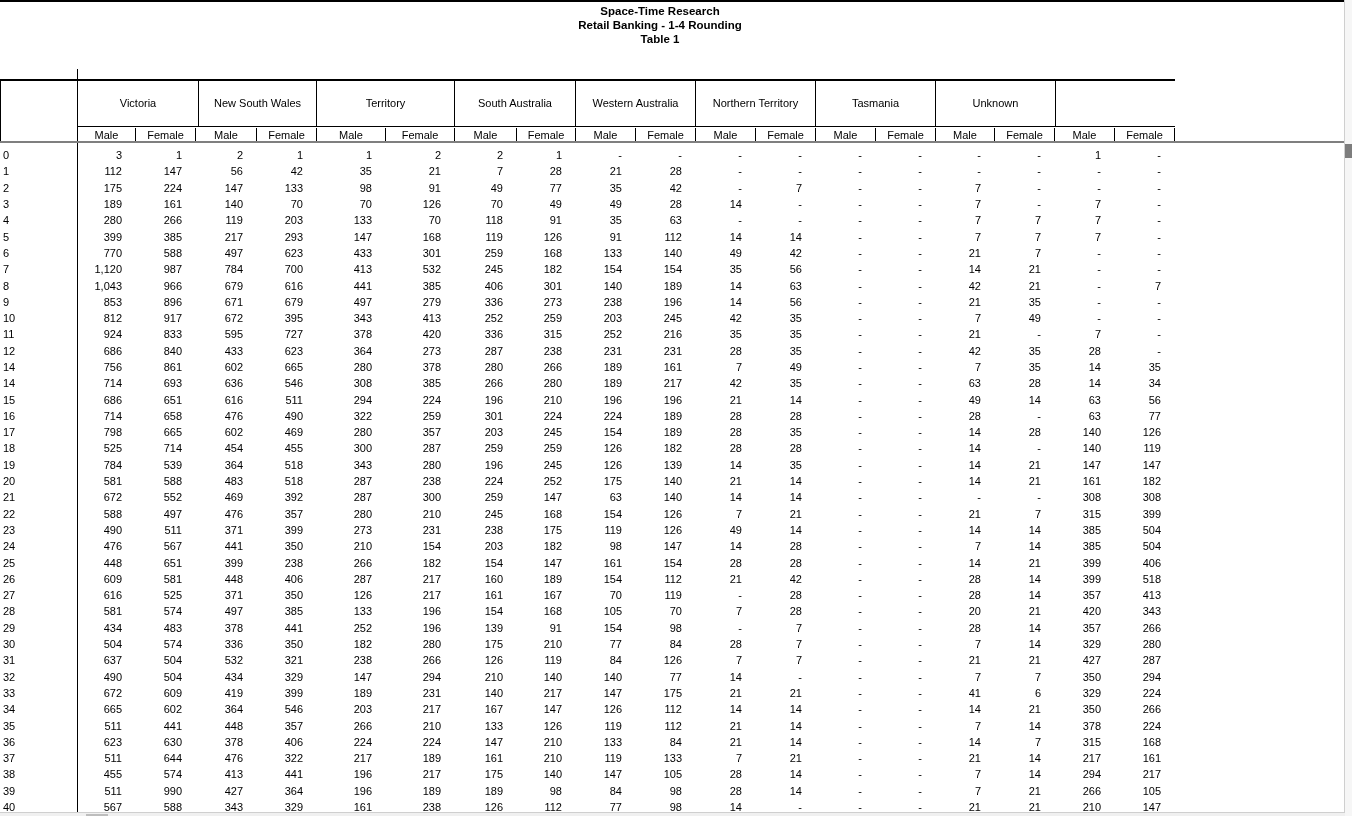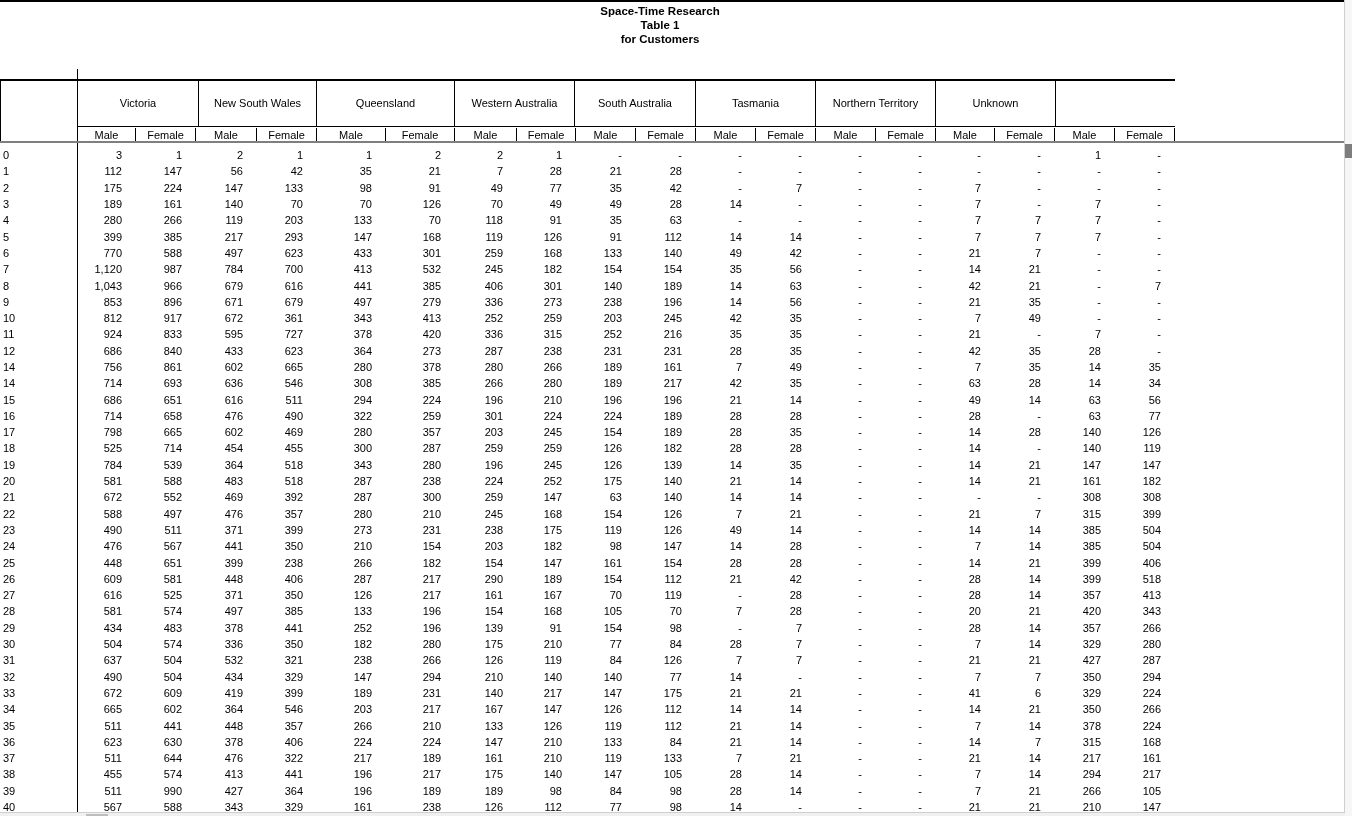--- a/index.html
+++ b/index.html
@@ -143,6 +143,7 @@
 
   <div class="title-block">
     <div>Space-Time Research</div>
+    <div>Retail Banking - 1-4 Rounding</div>
     <div>Table 1</div>
     <div>for Customers</div>
   </div>

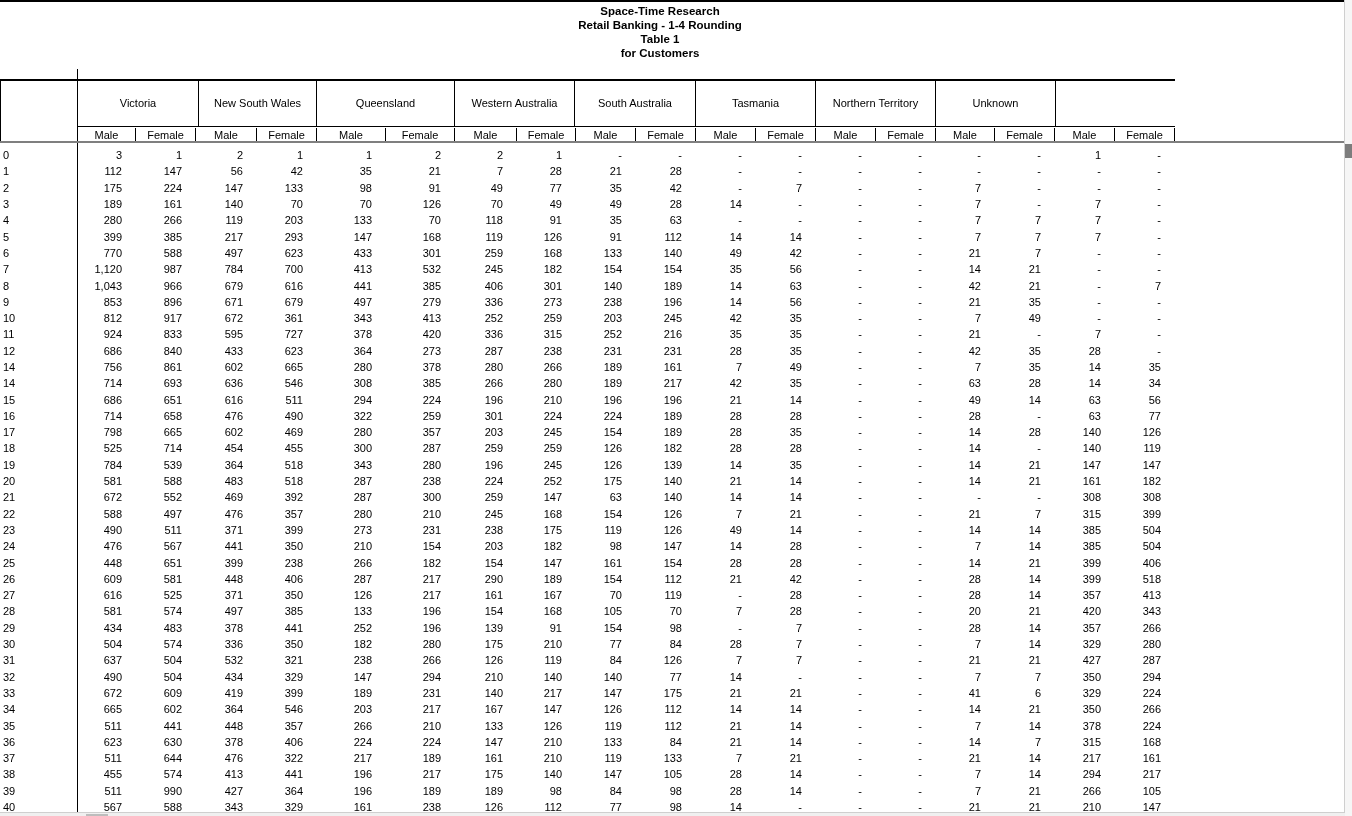--- a/index.html
+++ b/index.html
@@ -145,7 +145,6 @@
     <div>Space-Time Research</div>
     <div>Retail Banking - 1-4 Rounding</div>
     <div>Table 1</div>
-    <div>for Customers</div>
   </div>
 
   <div class="stub-vline"></div>

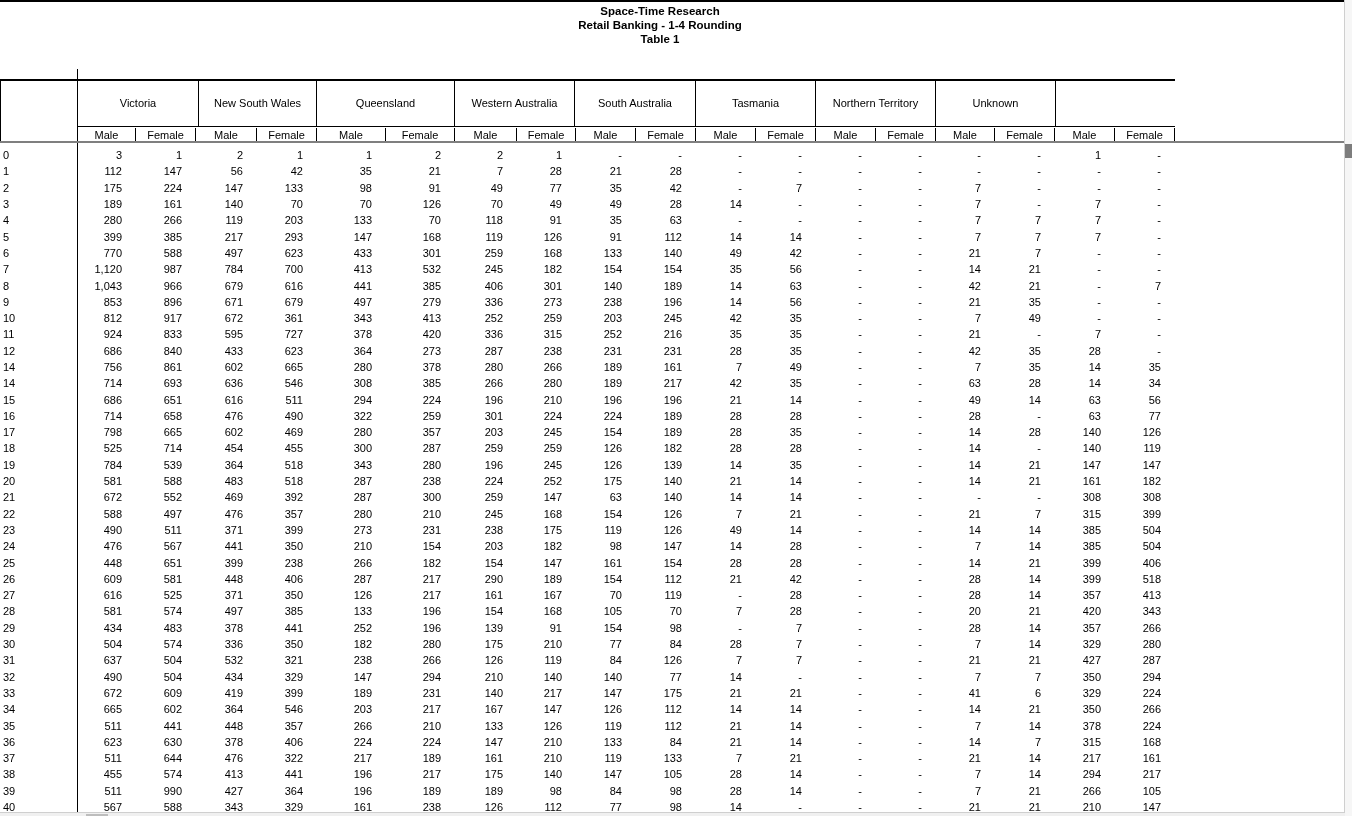--- a/index.html
+++ b/index.html
@@ -154,7 +154,7 @@
   <div class="state-row" id="state-row">
       <div class="state-cell" style="width: 121px;">Victoria</div>
       <div class="state-cell" style="width: 118px;">New South Wales</div>
-      <div class="state-cell" style="width: 138px;">Queensland</div>
+      <div class="state-cell" style="width: 138px;">Territory</div>
       <div class="state-cell" style="width: 120px;">Western Australia</div>
       <div class="state-cell" style="width: 121px;">South Australia</div>
       <div class="state-cell" style="width: 120px;">Tasmania</div>

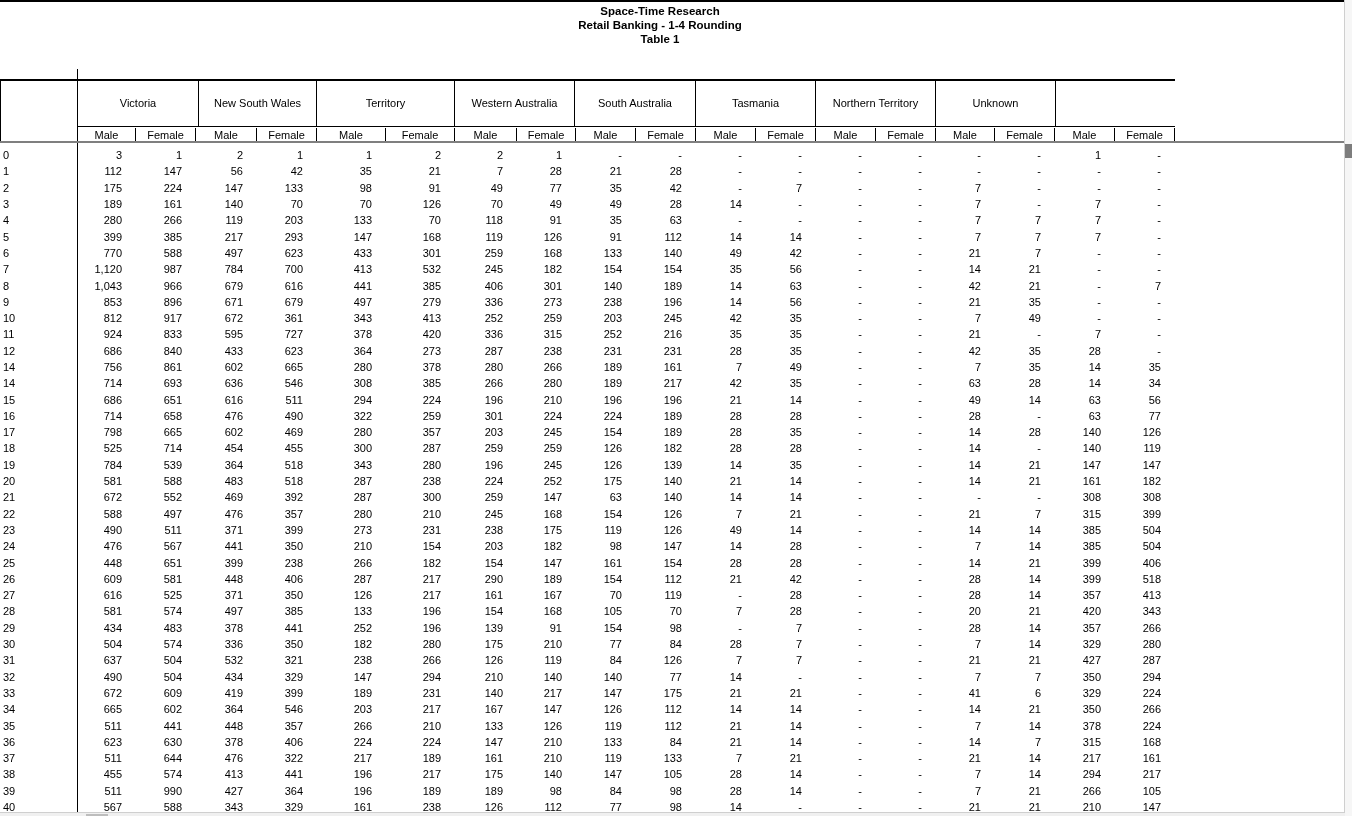--- a/index.html
+++ b/index.html
@@ -155,8 +155,8 @@
       <div class="state-cell" style="width: 121px;">Victoria</div>
       <div class="state-cell" style="width: 118px;">New South Wales</div>
       <div class="state-cell" style="width: 138px;">Territory</div>
+      <div class="state-cell" style="width: 121px;">South Australia</div>
       <div class="state-cell" style="width: 120px;">Western Australia</div>
-      <div class="state-cell" style="width: 121px;">South Australia</div>
       <div class="state-cell" style="width: 120px;">Tasmania</div>
       <div class="state-cell" style="width: 120px;">Northern Territory</div>
       <div class="state-cell" style="width: 120px;">Unknown</div>

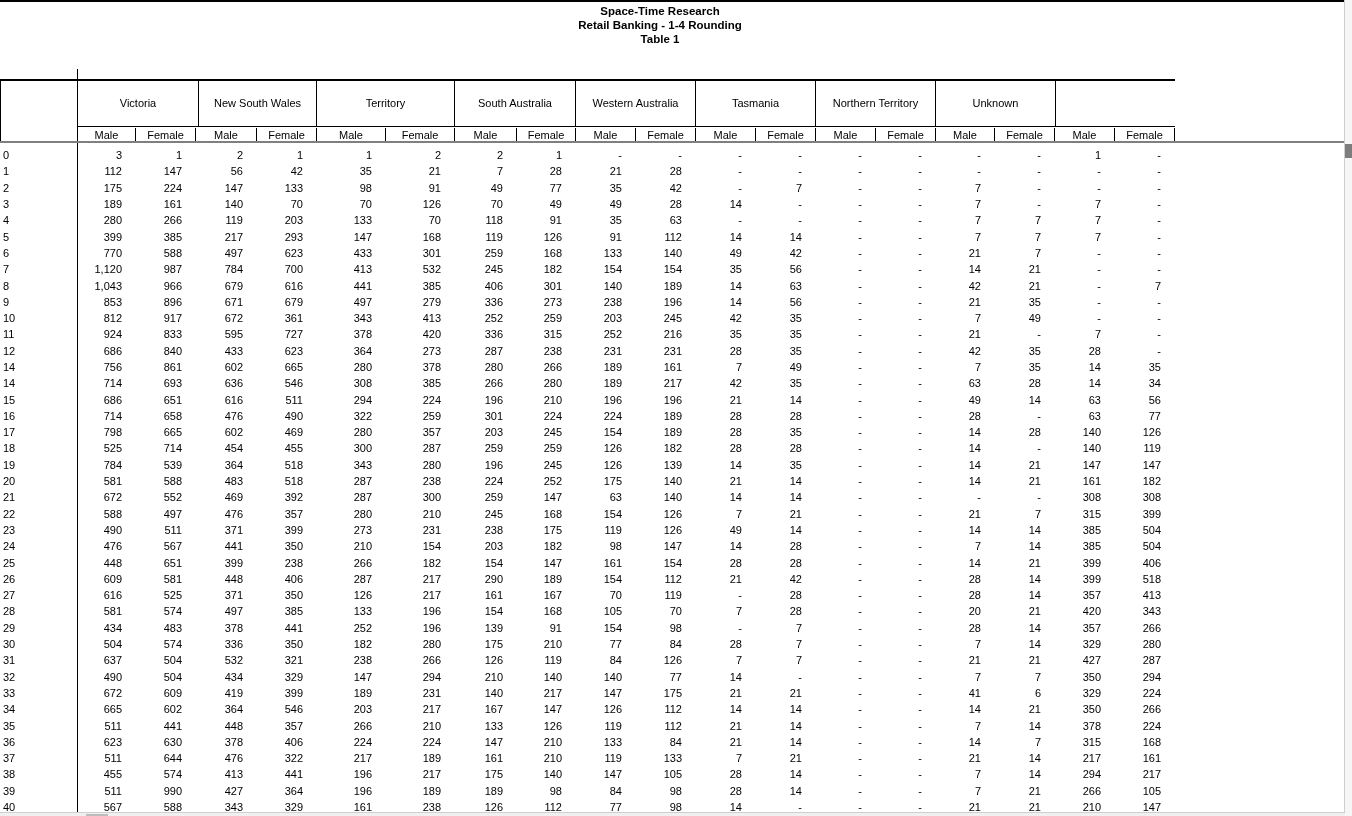--- a/index.html
+++ b/index.html
@@ -157,8 +157,8 @@
       <div class="state-cell" style="width: 138px;">Territory</div>
       <div class="state-cell" style="width: 121px;">South Australia</div>
       <div class="state-cell" style="width: 120px;">Western Australia</div>
+      <div class="state-cell" style="width: 120px;">Northern Territory</div>
       <div class="state-cell" style="width: 120px;">Tasmania</div>
-      <div class="state-cell" style="width: 120px;">Northern Territory</div>
       <div class="state-cell" style="width: 120px;">Unknown</div>
     </div>
   <div class="gender-row" id="gender-row">

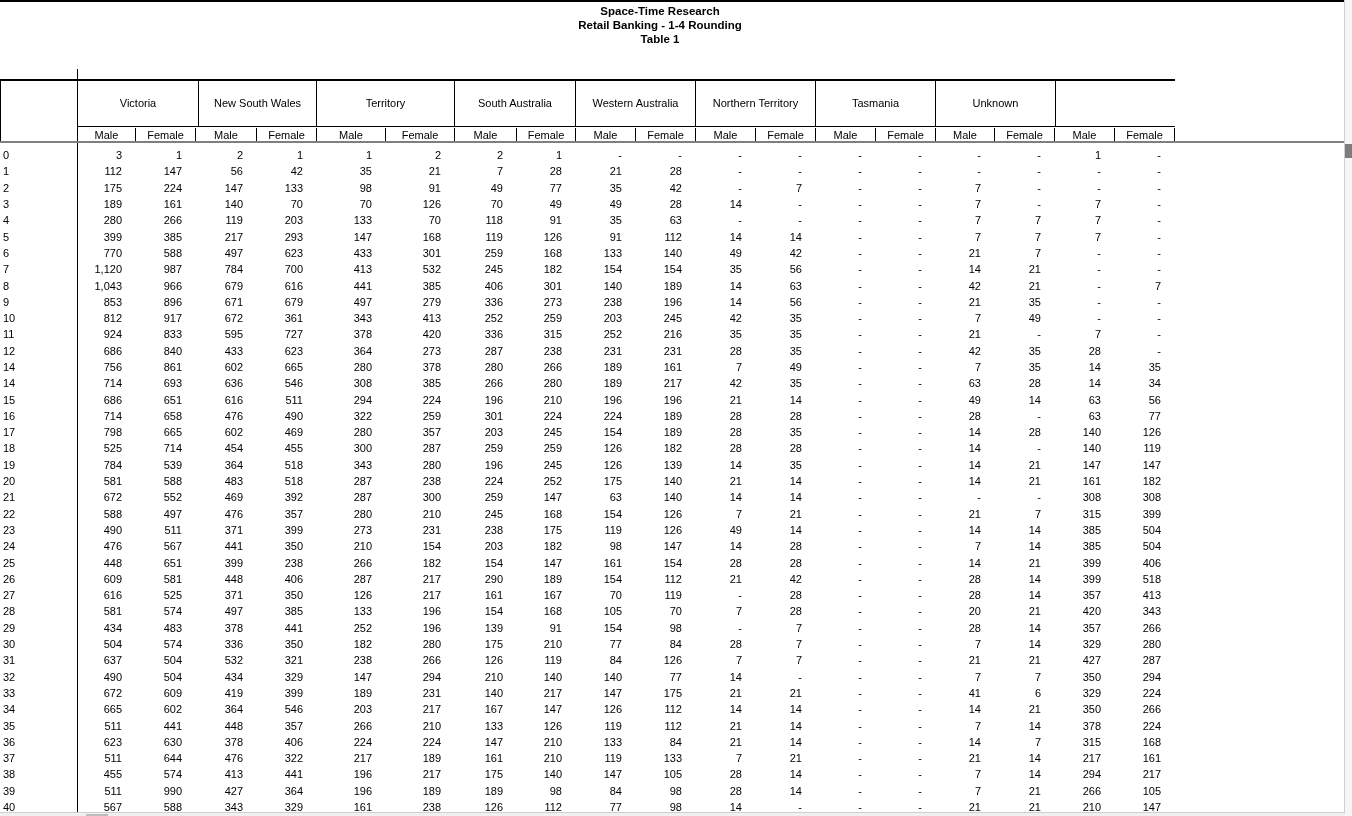--- a/index.html
+++ b/index.html
@@ -400,7 +400,7 @@
         <div class="val-cell" style="width: 58px;">812</div>
         <div class="val-cell" style="width: 60px;">917</div>
         <div class="val-cell" style="width: 61px;">672</div>
-        <div class="val-cell" style="width: 60px;">361</div>
+        <div class="val-cell" style="width: 60px;">395</div>
         <div class="val-cell" style="width: 69px;">343</div>
         <div class="val-cell" style="width: 69px;">413</div>
         <div class="val-cell" style="width: 62px;">252</div>

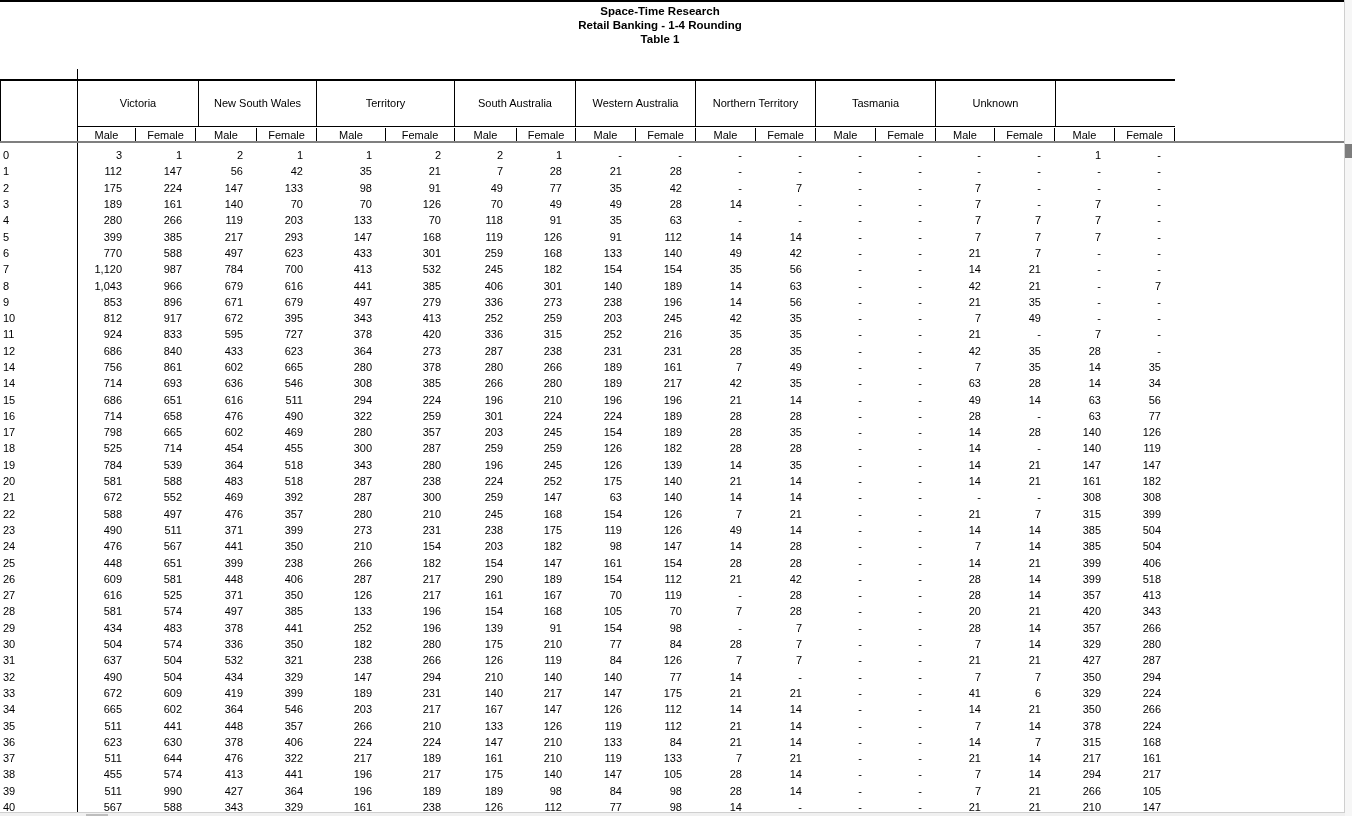--- a/index.html
+++ b/index.html
@@ -739,7 +739,7 @@
         <div class="val-cell" style="width: 60px;">406</div>
         <div class="val-cell" style="width: 69px;">287</div>
         <div class="val-cell" style="width: 69px;">217</div>
-        <div class="val-cell" style="width: 62px;">290</div>
+        <div class="val-cell" style="width: 62px;">160</div>
         <div class="val-cell" style="width: 59px;">189</div>
         <div class="val-cell" style="width: 60px;">154</div>
         <div class="val-cell" style="width: 60px;">112</div>

